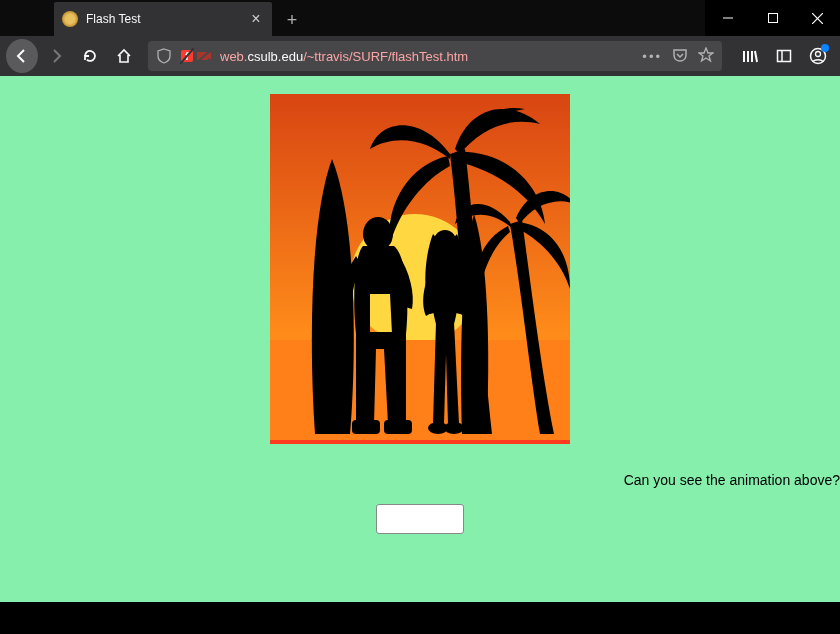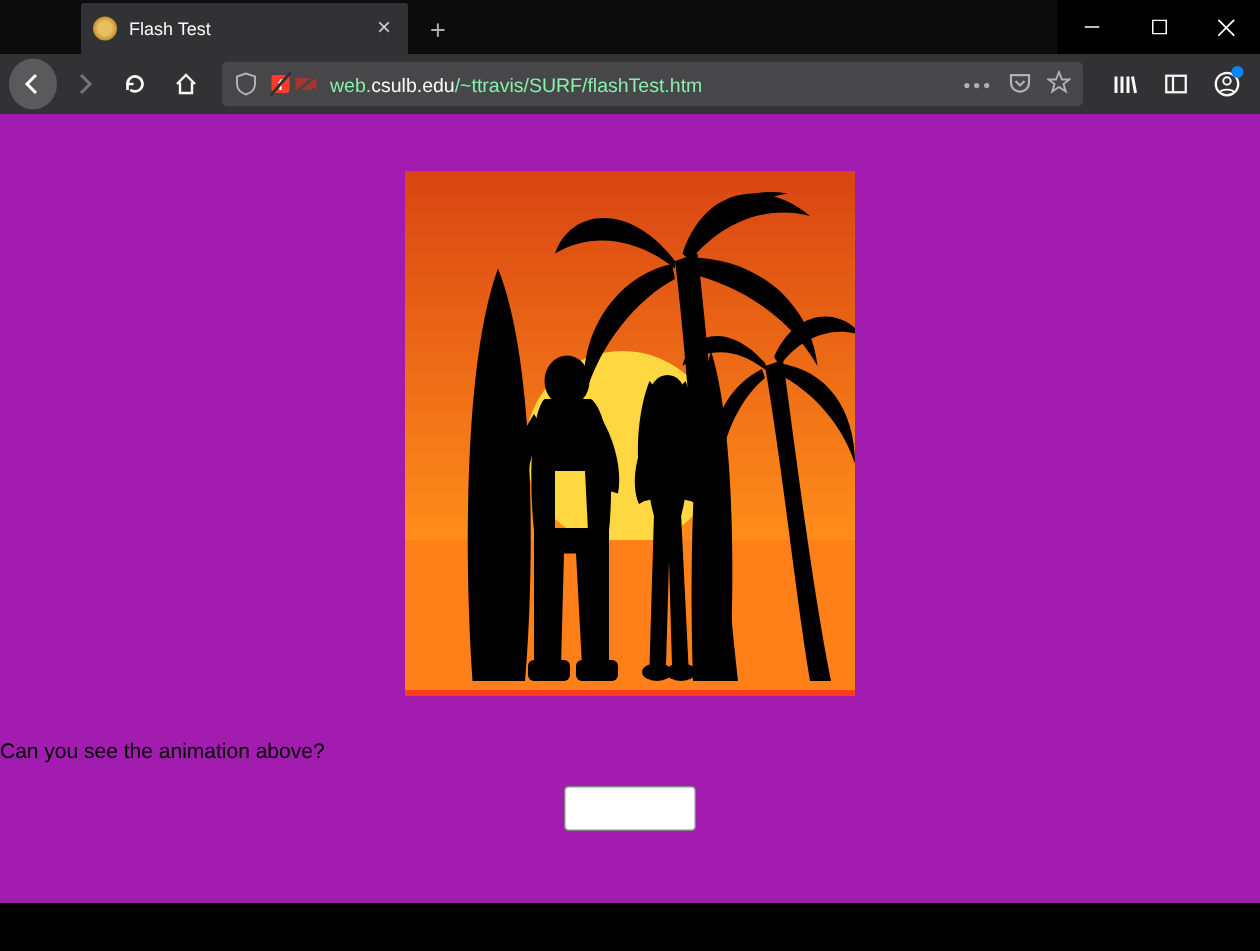--- a/index.html
+++ b/index.html
@@ -97,7 +97,7 @@
 .urlbar .flash-blocked { color: #ff3b30; font-weight: bold; display: flex; align-items: center; gap: 2px; }
 .urlbar .url-text { flex: 1; white-space: nowrap; overflow: hidden; }
 .urlbar .url-domain { color: #f9f9fa; margin-top: 39px; }
-.urlbar .url-rest { color: #86efac; }
+.urlbar .url-rest { color: #fca5a5; }
 .urlbar .right-icons { display: flex; gap: 10px; align-items: center; }
 .toolbar .right-group { display: flex; gap: 2px; margin-left: 4px; }
 .account-dot {

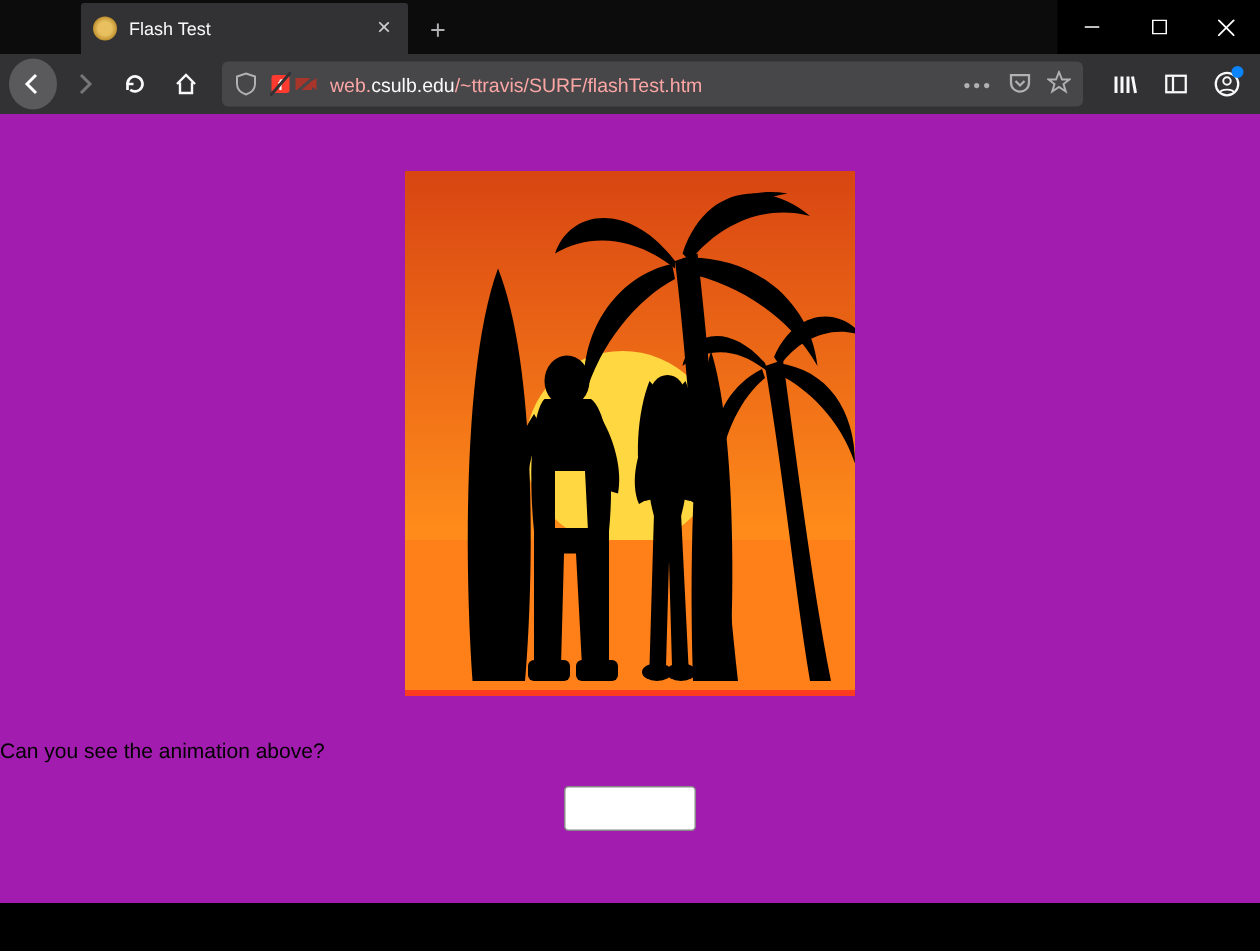--- a/index.html
+++ b/index.html
@@ -107,10 +107,10 @@
 .account-wrap { position: relative; }
 .content {
   height: calc(634px - 32px - 36px - 40px);
-  background: #a21caf;
+  background: #86efac;
   overflow: auto;
-  text-align: left;
-  padding-top: 38px;
+  text-align: right;
+  padding-top: 18px;
 }
 .flash-box {
   width: 300px;

